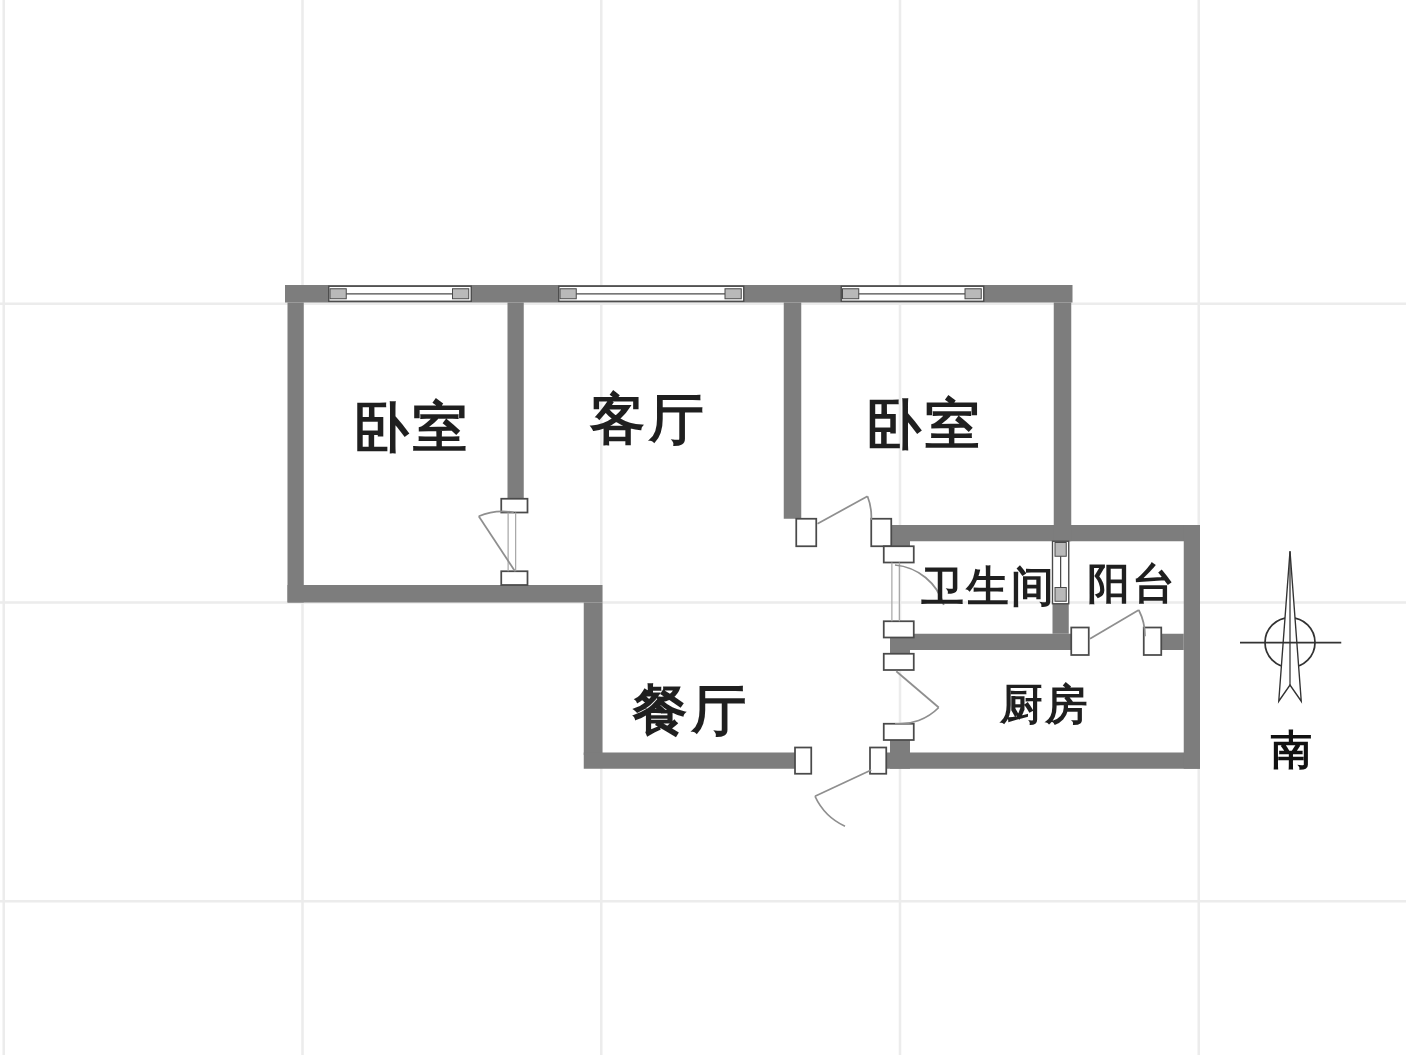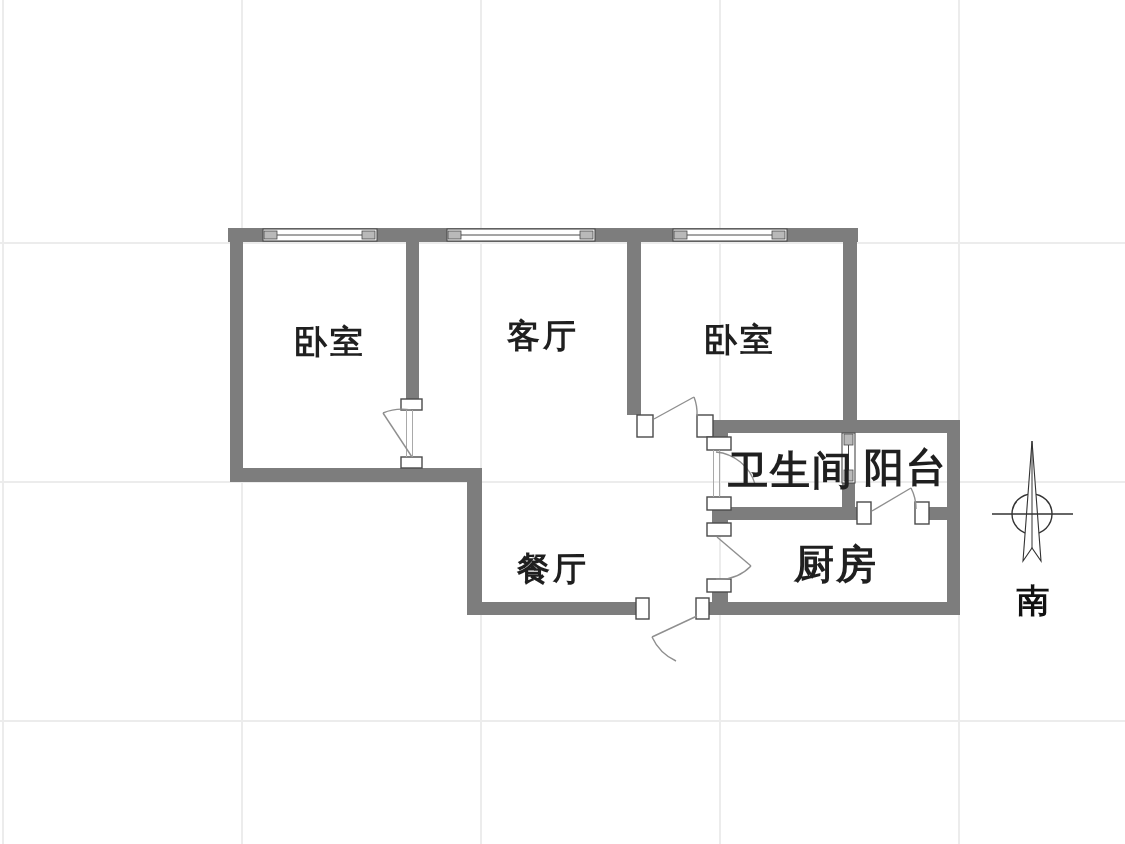--- a/index.html
+++ b/index.html
@@ -34,7 +34,7 @@
     position:absolute;z-index:3;transform:translate(-50%,-50%);
     color:var(--text);font-weight:700;white-space:nowrap;
   }
-  .room-label.big{font-size:33px;letter-spacing:3px;}
+  .room-label.big{font-size:44px;letter-spacing:3px;}
   .room-label.small{font-size:40px;letter-spacing:2px;}
   .compass-label{
     position:absolute;z-index:3;transform:translate(-50%,-50%);

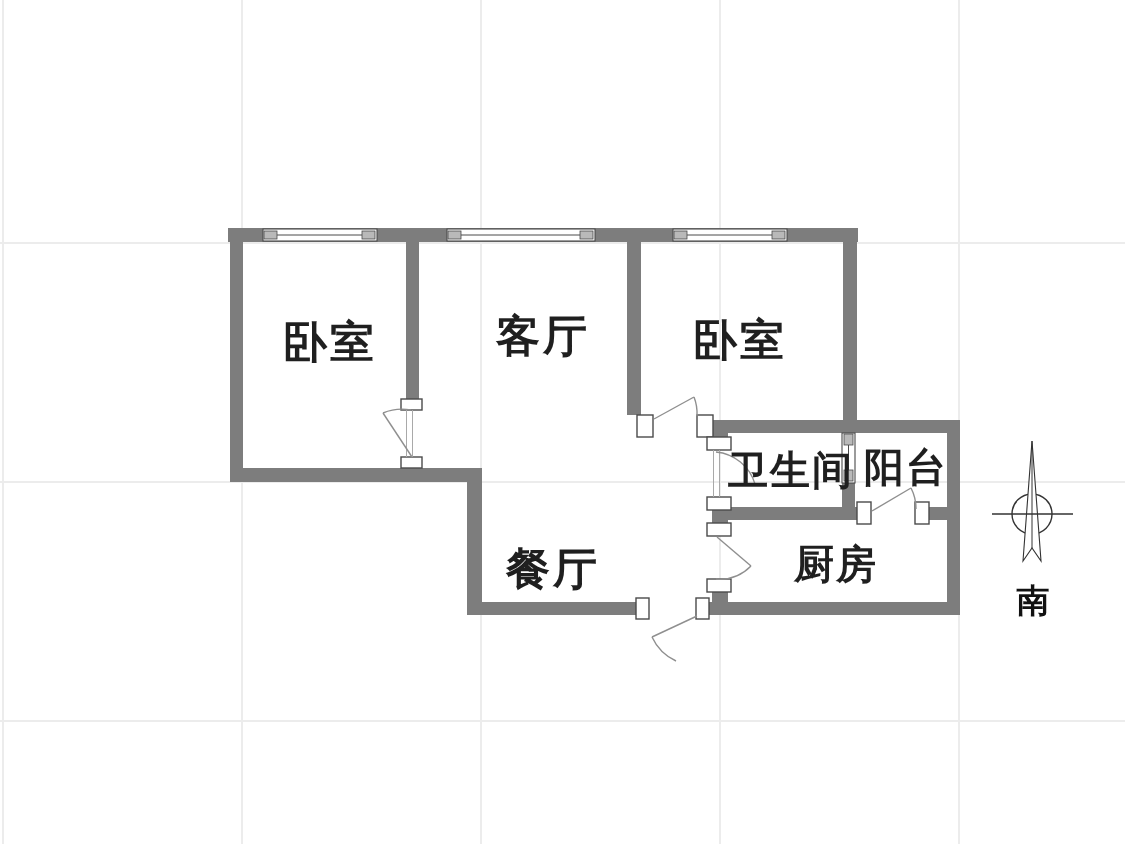--- a/index.html
+++ b/index.html
@@ -158,7 +158,7 @@
 </svg>
 
 <div class="room-label big" style="left:330px;top:342px;">卧室</div>
-<div class="room-label big" style="left:519px;top:336px;margin-left:24px;">客厅</div>
+<div class="room-label big" style="left:519px;top:336px;">客厅</div>
 <div class="room-label big" style="left:740px;top:340px;">卧室</div>
 <div class="room-label small" style="left:791px;top:470px;">卫生间</div>
 <div class="room-label small" style="left:906px;top:467px;text-align:center;">阳台</div>

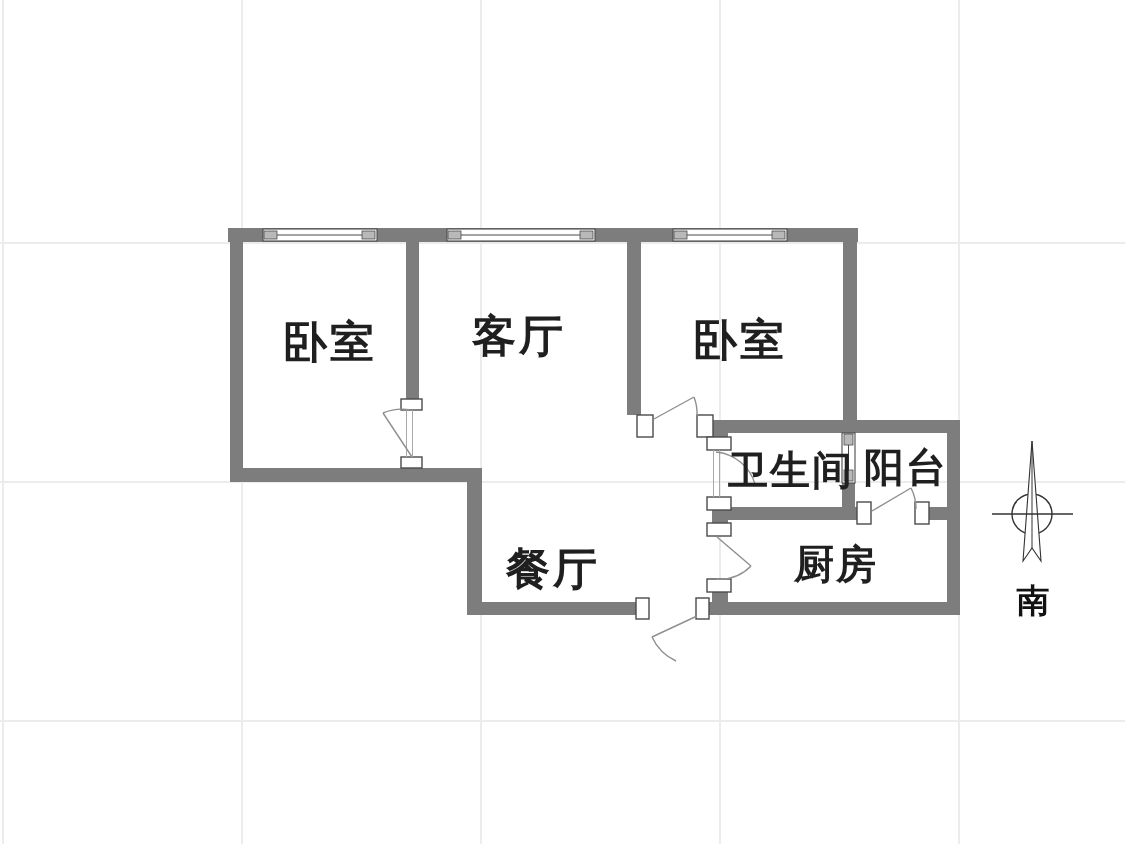--- a/index.html
+++ b/index.html
@@ -35,7 +35,7 @@
     color:var(--text);font-weight:700;white-space:nowrap;
   }
   .room-label.big{font-size:44px;letter-spacing:3px;}
-  .room-label.small{font-size:40px;letter-spacing:2px;}
+  .room-label.small{font-size:34px;letter-spacing:2px;}
   .compass-label{
     position:absolute;z-index:3;transform:translate(-50%,-50%);
     color:#111111;font-weight:700;font-size:33px;

